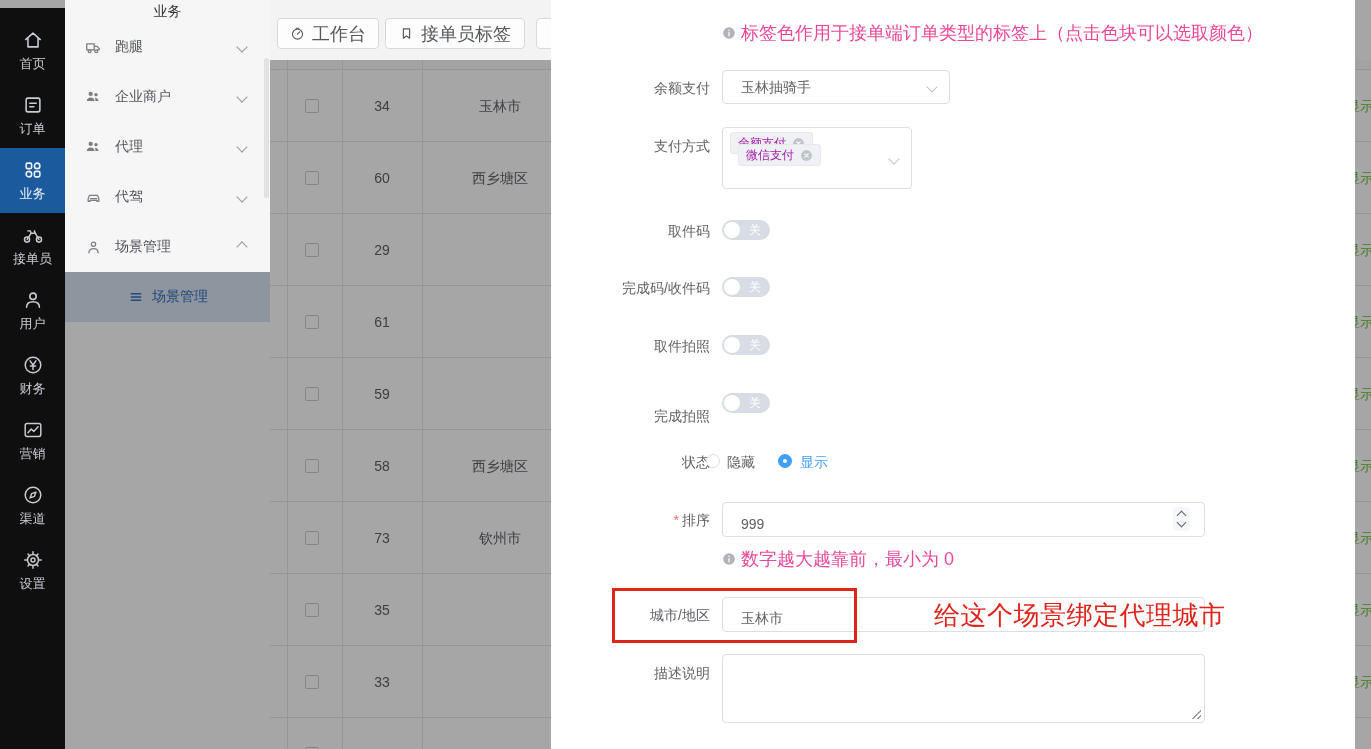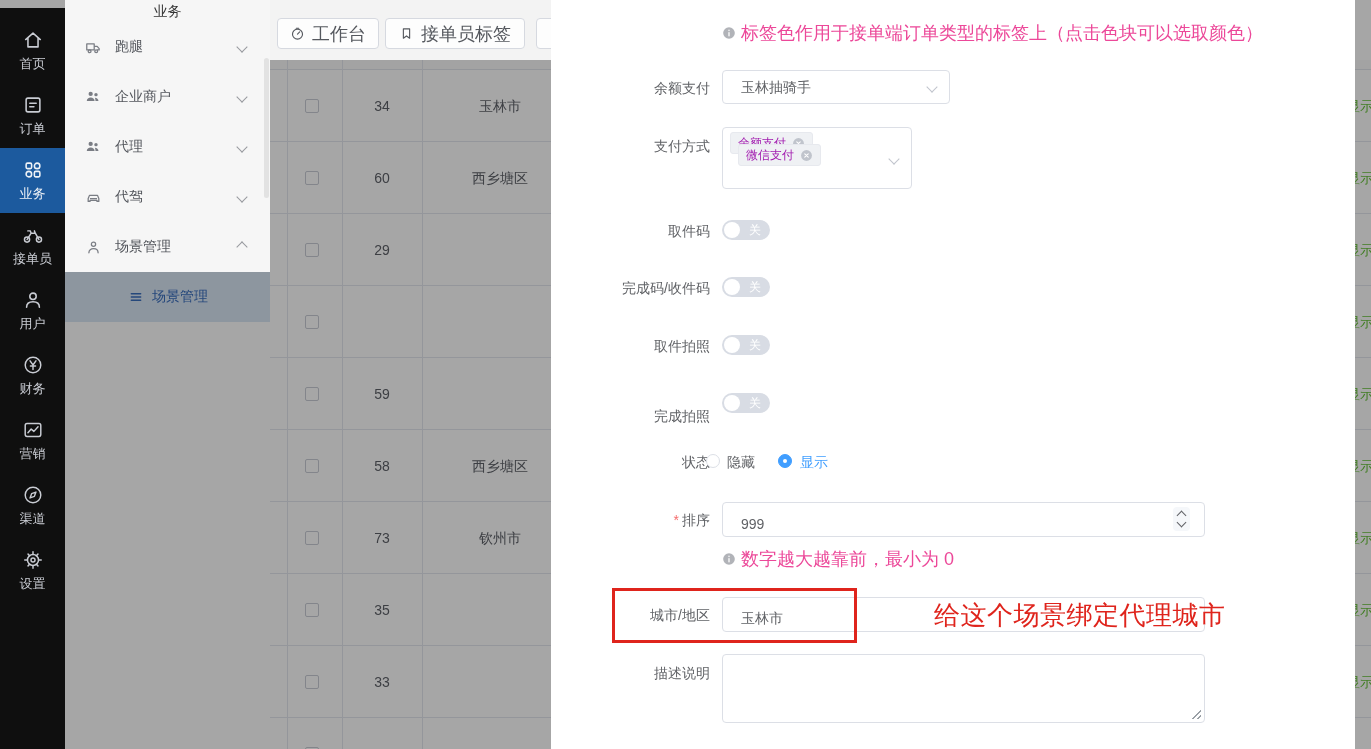--- a/index.html
+++ b/index.html
@@ -125,6 +125,7 @@
     </div>
     <div class="trow" style="top:286px">
       <span class="cb"></span>
+      <span class="cell-id">61</span>
       <span class="cell-city"></span>
       <span class="cell-status">显示</span>
     </div>

